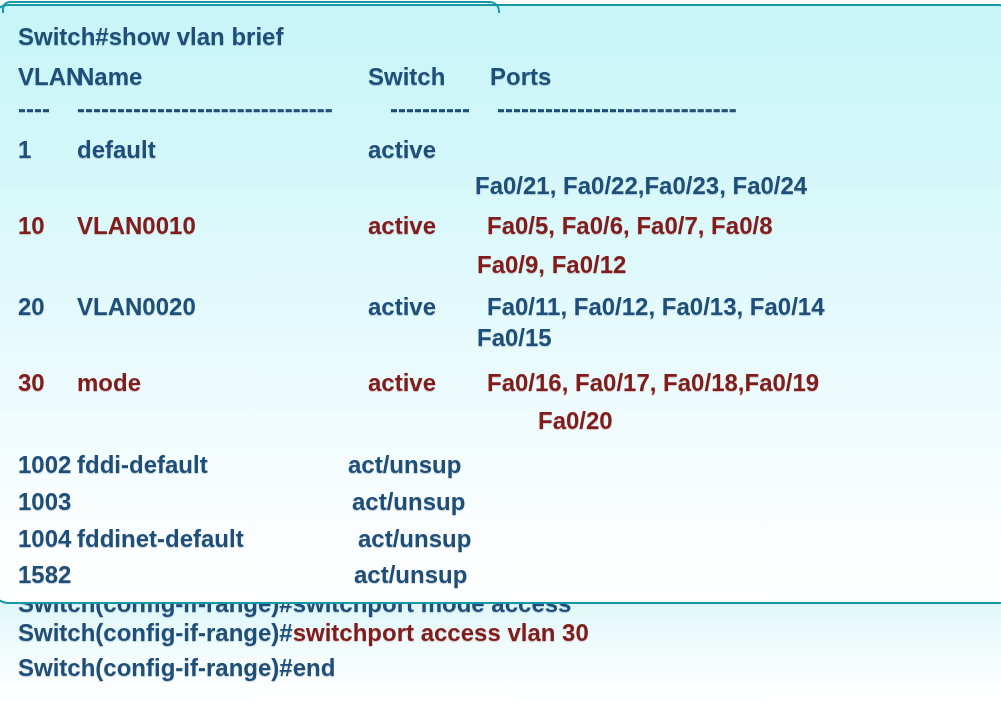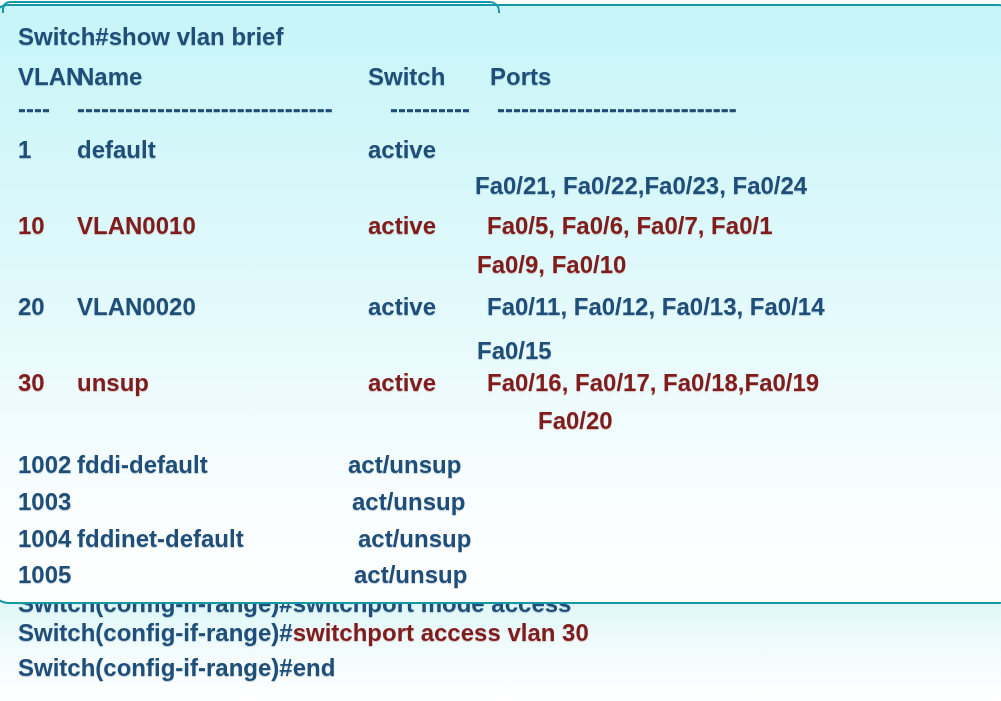--- a/index.html
+++ b/index.html
@@ -90,7 +90,7 @@
     <span class="c0">10</span>
     <span class="c1">VLAN0010</span>
     <span class="c2">active</span>
-    <span class="c3">Fa0/5, Fa0/6, Fa0/7, Fa0/1</span>
+    <span class="c3">Fa0/5, Fa0/6, Fa0/7, Fa0/8</span>
   </div>
   <div class="line red cols" style="top:252px">
     <span style="left:477px">Fa0/9, Fa0/10</span>

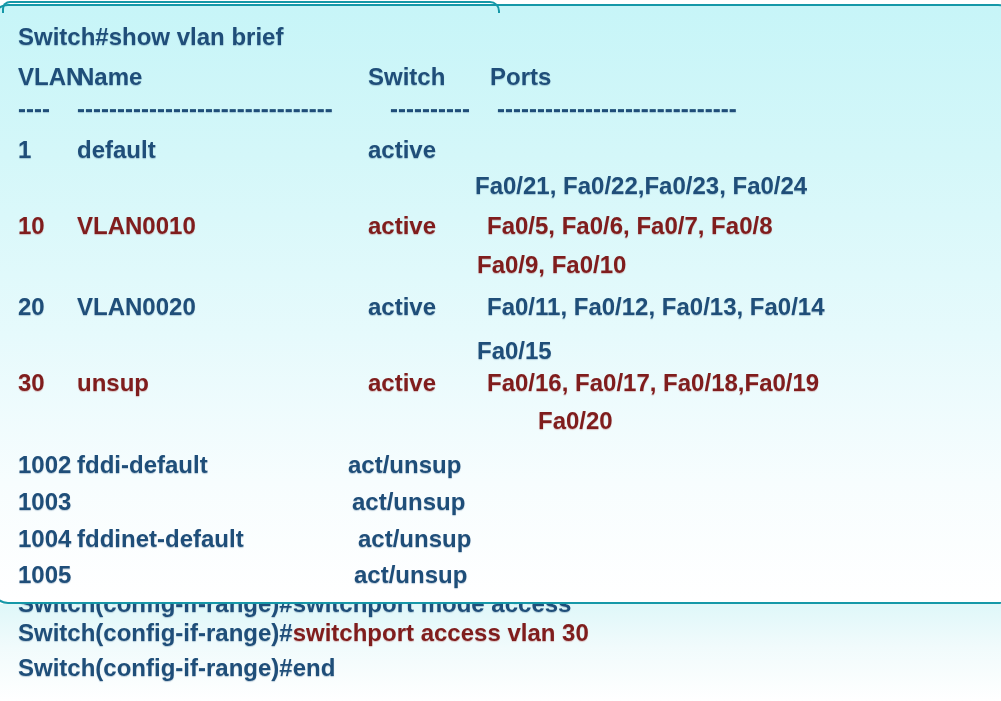--- a/index.html
+++ b/index.html
@@ -93,7 +93,7 @@
     <span class="c3">Fa0/5, Fa0/6, Fa0/7, Fa0/8</span>
   </div>
   <div class="line red cols" style="top:252px">
-    <span style="left:477px">Fa0/9, Fa0/10</span>
+    <span style="left:477px">Fa0/9, Fa0/12</span>
   </div>
 
   <div class="line navy cols" style="top:294px">

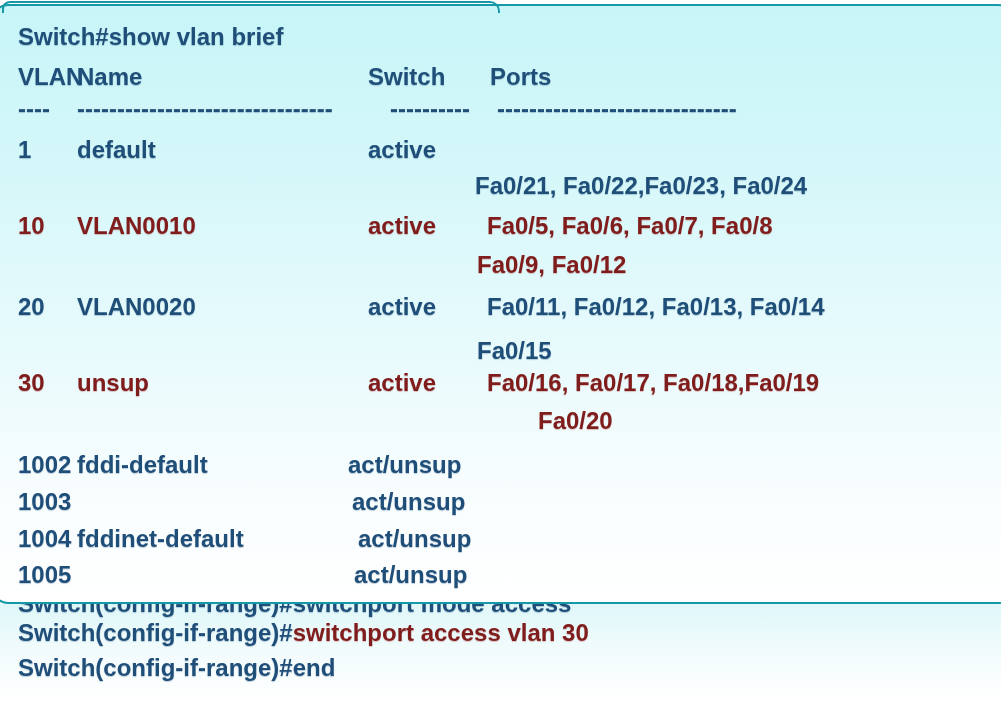--- a/index.html
+++ b/index.html
@@ -102,7 +102,7 @@
     <span class="c2">active</span>
     <span class="c3">Fa0/11, Fa0/12, Fa0/13, Fa0/14</span>
   </div>
-  <div class="line navy cols" style="top:338px">
+  <div class="line navy cols" style="top:325px">
     <span style="left:477px">Fa0/15</span>
   </div>
 

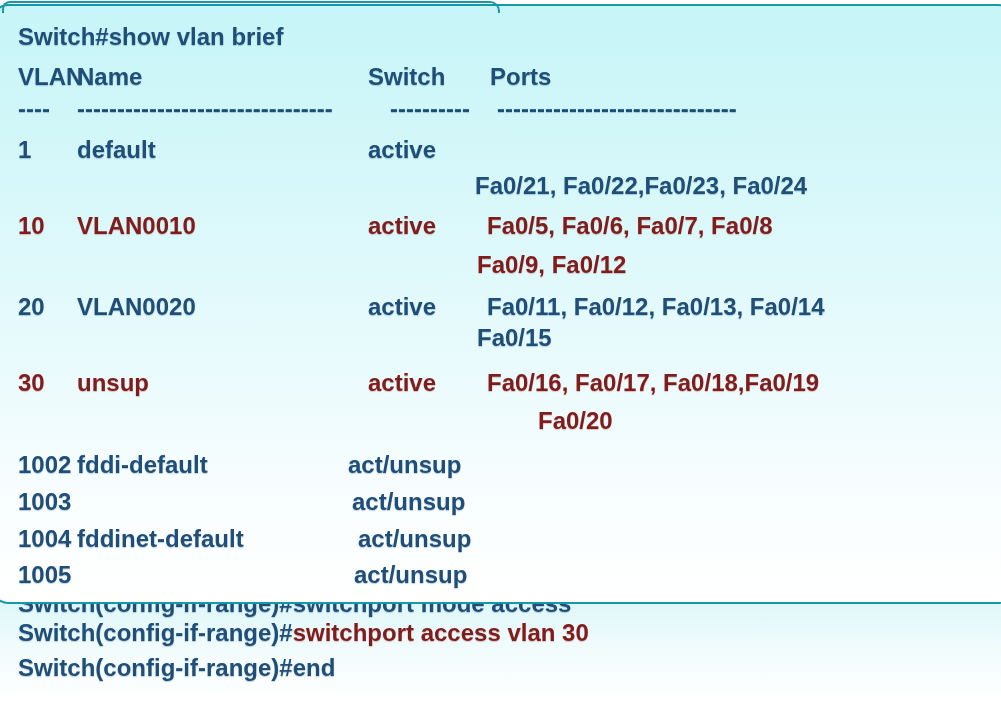--- a/index.html
+++ b/index.html
@@ -108,7 +108,7 @@
 
   <div class="line red cols" style="top:370px">
     <span class="c0">30</span>
-    <span class="c1">unsup</span>
+    <span class="c1">mode</span>
     <span class="c2">active</span>
     <span class="c3">Fa0/16, Fa0/17, Fa0/18,Fa0/19</span>
   </div>

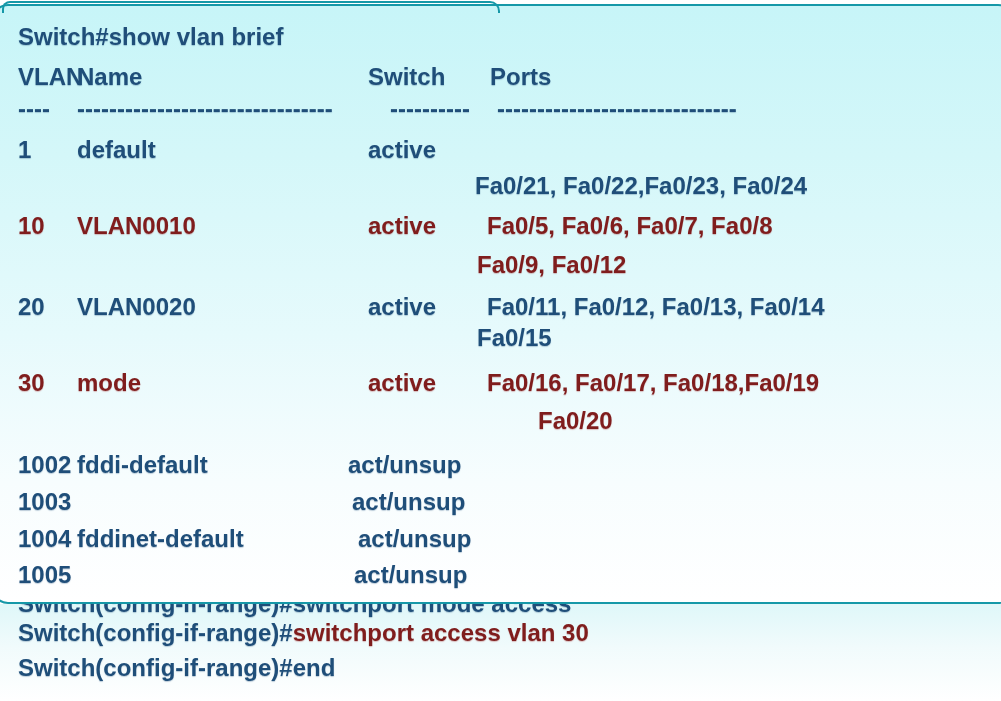--- a/index.html
+++ b/index.html
@@ -131,7 +131,7 @@
     <span style="left:358px">act/unsup</span>
   </div>
   <div class="line navy cols" style="top:562px">
-    <span class="c0">1005</span>
+    <span class="c0">1582</span>
     <span style="left:354px">act/unsup</span>
   </div>
 </div>

